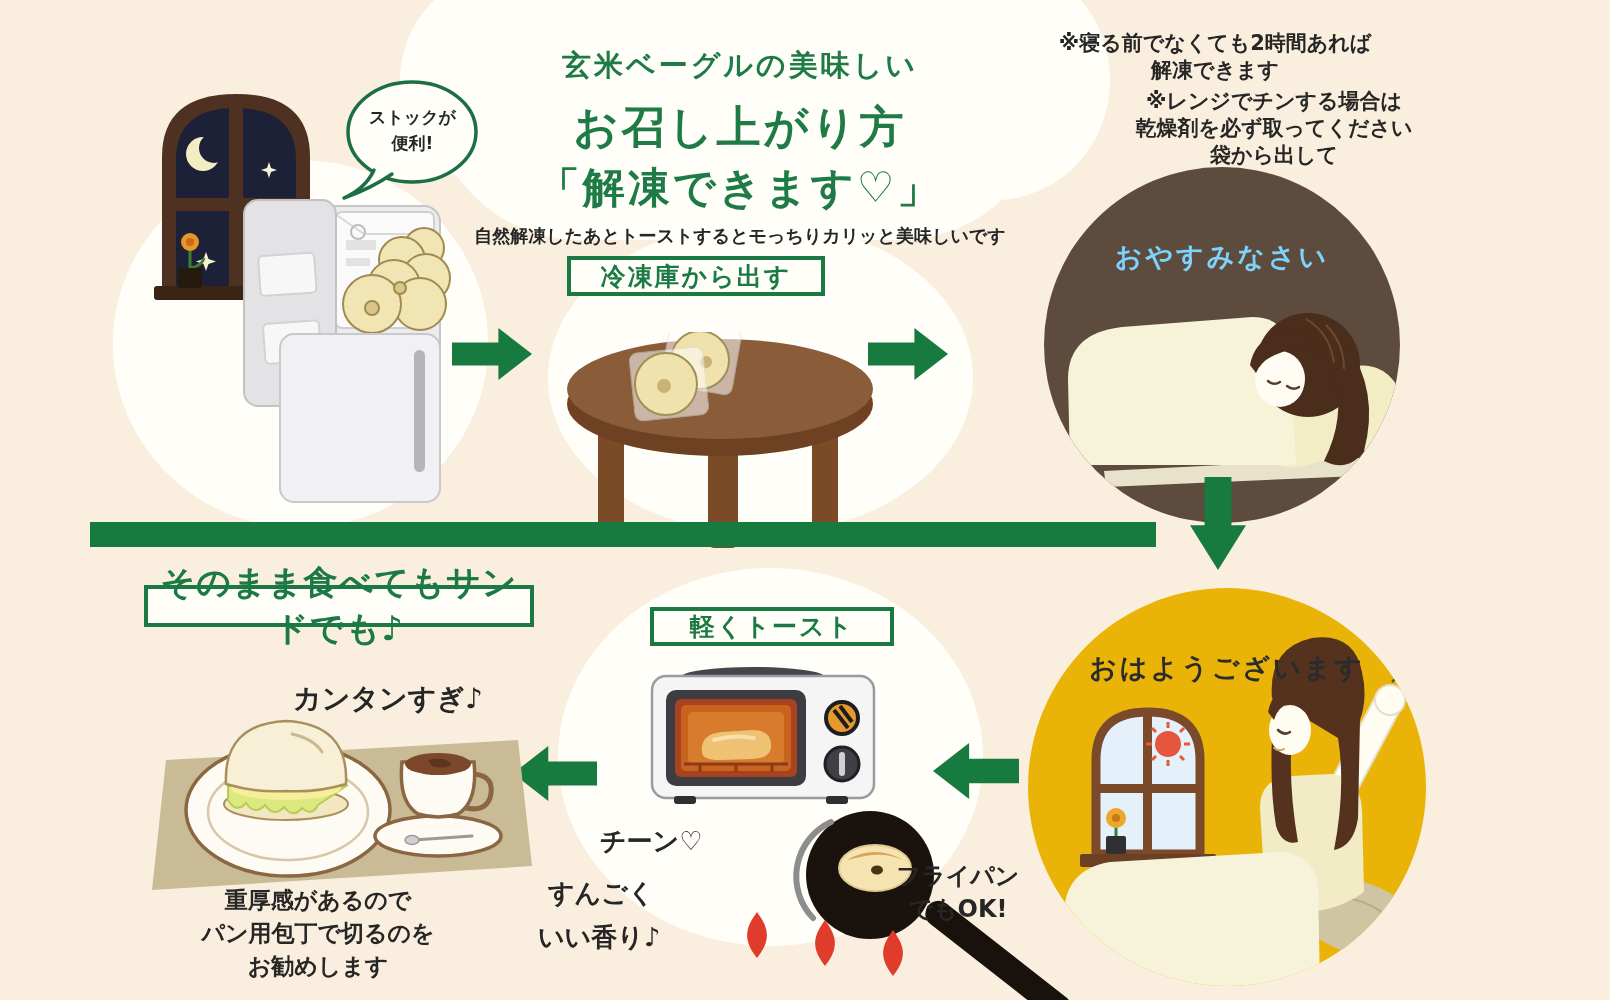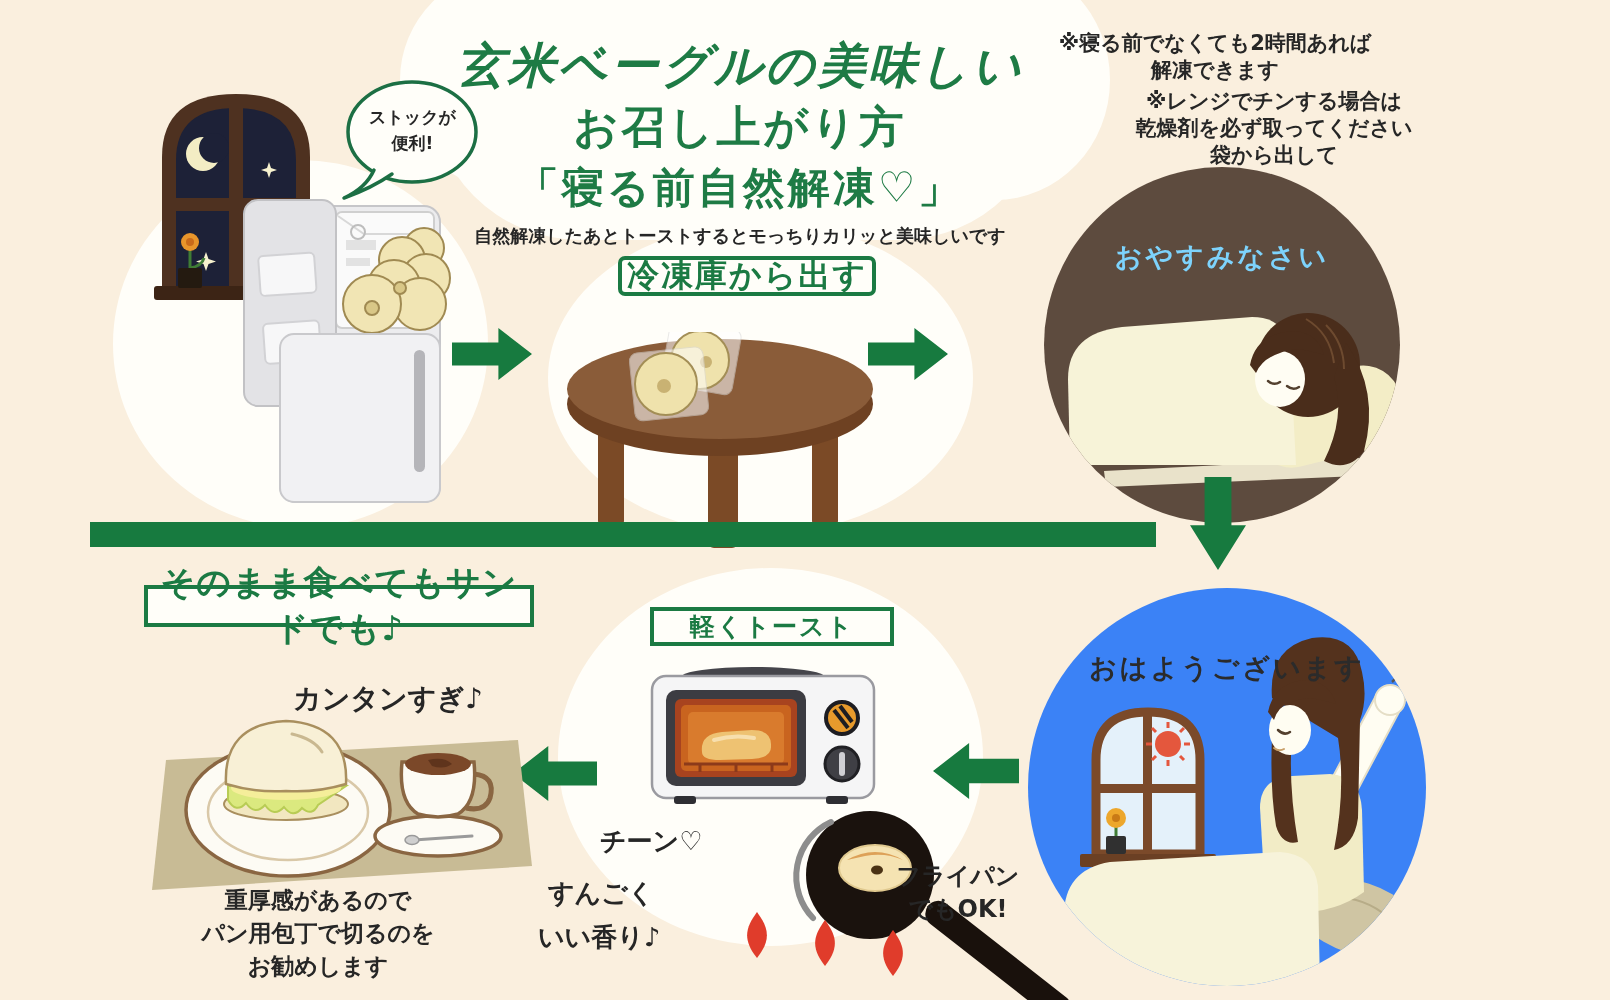--- a/index.html
+++ b/index.html
@@ -38,7 +38,7 @@
   <div class="white-blob" style="left:558px;top:568px;width:425px;height:378px;"></div>
 
   <div class="abs" style="left:440px;top:34px;width:600px;">
-    <div class="title-line" style="font-size:48px;line-height:62px;font-style:italic;">玄米ベーグルの美味しい</div>
+    <div class="title-line" style="font-size:29px;line-height:62px;">玄米ベーグルの美味しい</div>
     <div class="title-line" style="font-size:44px;line-height:62px;">お召し上がり方</div>
     <div class="title-line" style="font-size:42px;line-height:60px;">「寝る前自然解凍♡」</div>
     <div class="title-line dtxt" style="font-size:18px;line-height:28px;color:#262626;letter-spacing:0;margin-top:4px;">自然解凍したあとトーストするとモっちりカリッと美味しいです</div>

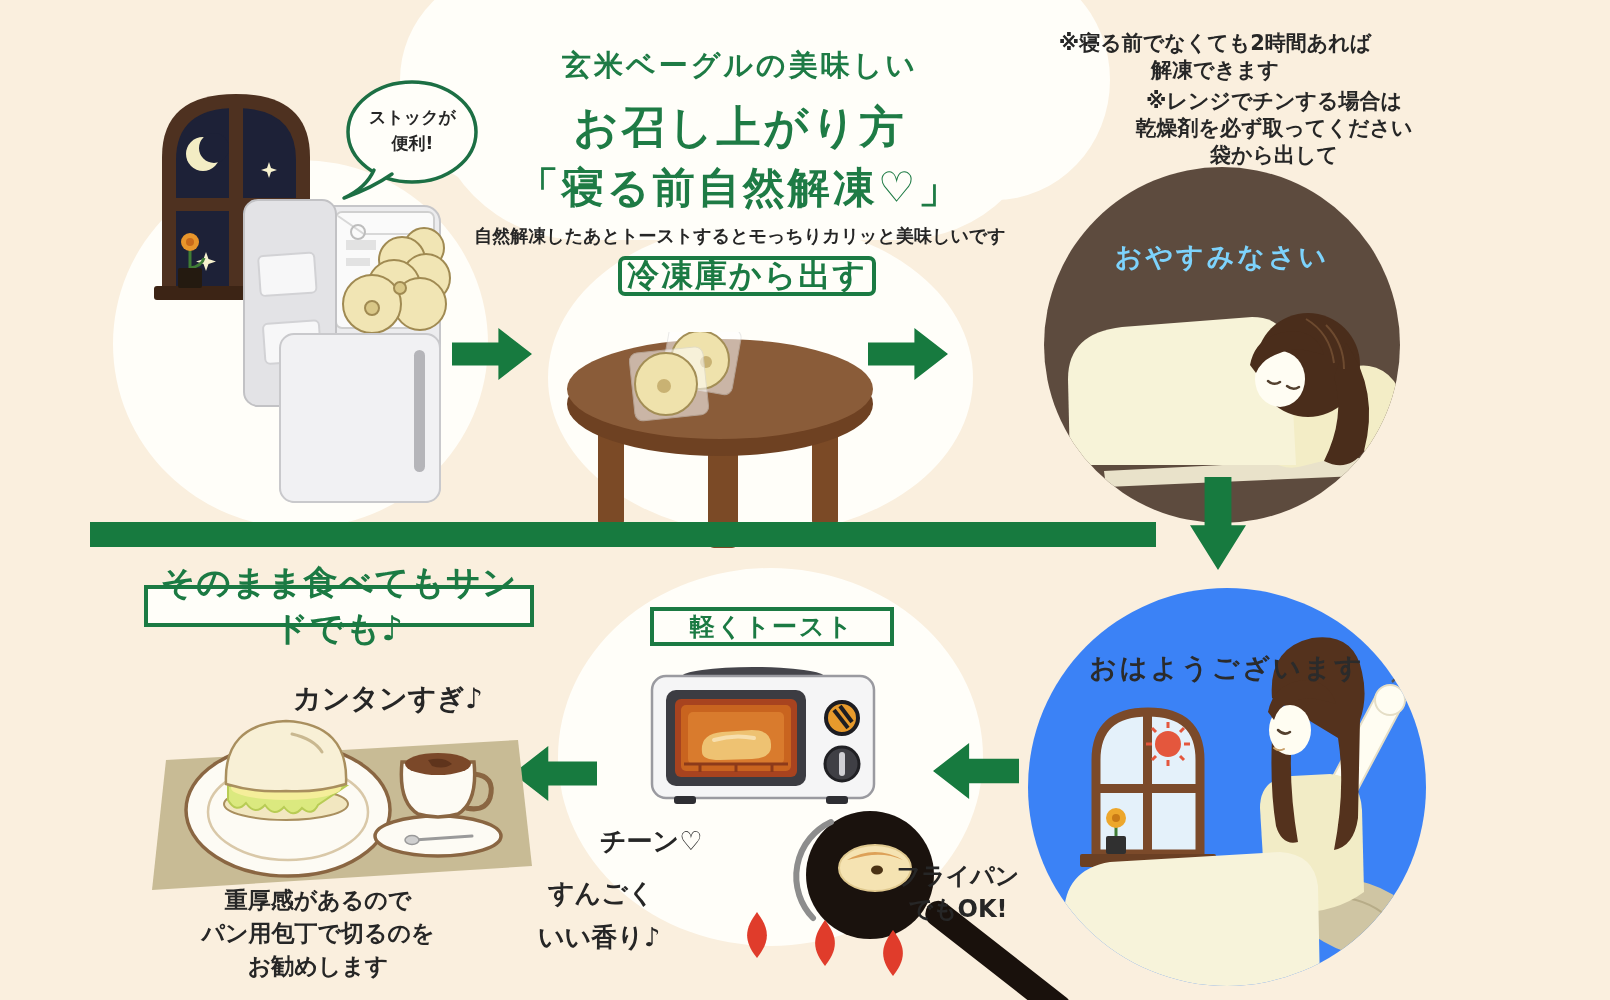--- a/index.html
+++ b/index.html
@@ -40,7 +40,7 @@
   <div class="abs" style="left:440px;top:34px;width:600px;">
     <div class="title-line" style="font-size:29px;line-height:62px;">玄米ベーグルの美味しい</div>
     <div class="title-line" style="font-size:44px;line-height:62px;">お召し上がり方</div>
-    <div class="title-line" style="font-size:42px;line-height:60px;">「寝る前自然解凍♡」</div>
+    <div class="title-line" style="font-size:42px;line-height:60px;">「解凍できます♡」</div>
     <div class="title-line dtxt" style="font-size:18px;line-height:28px;color:#262626;letter-spacing:0;margin-top:4px;">自然解凍したあとトーストするとモっちりカリッと美味しいです</div>
   </div>
 

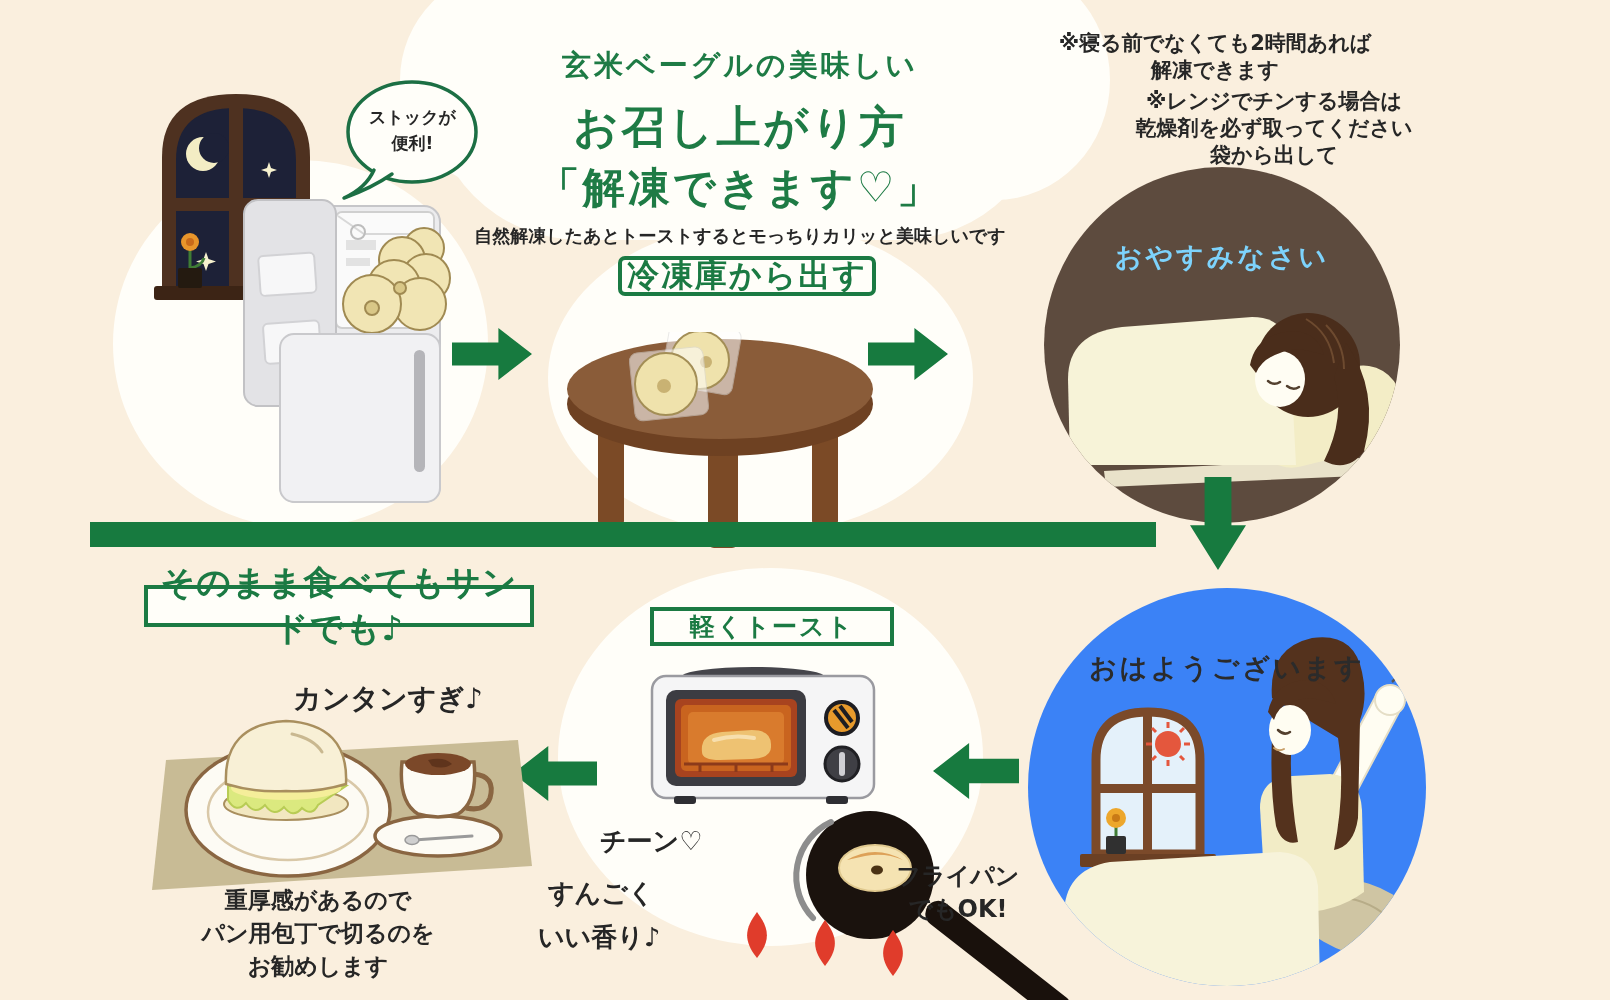--- a/index.html
+++ b/index.html
@@ -109,7 +109,7 @@
 
   <div class="arrow-r" style="left:452px;top:328px;width:80px;height:52px;"></div>
 
-  <div class="box-label" style="left:618px;top:256px;width:250px;height:32px;font-size:32px;border-radius:7px;">
+  <div class="box-label" style="left:567px;top:256px;width:250px;height:32px;font-size:25px;">
     <div>冷凍庫から出す</div>
   </div>
 

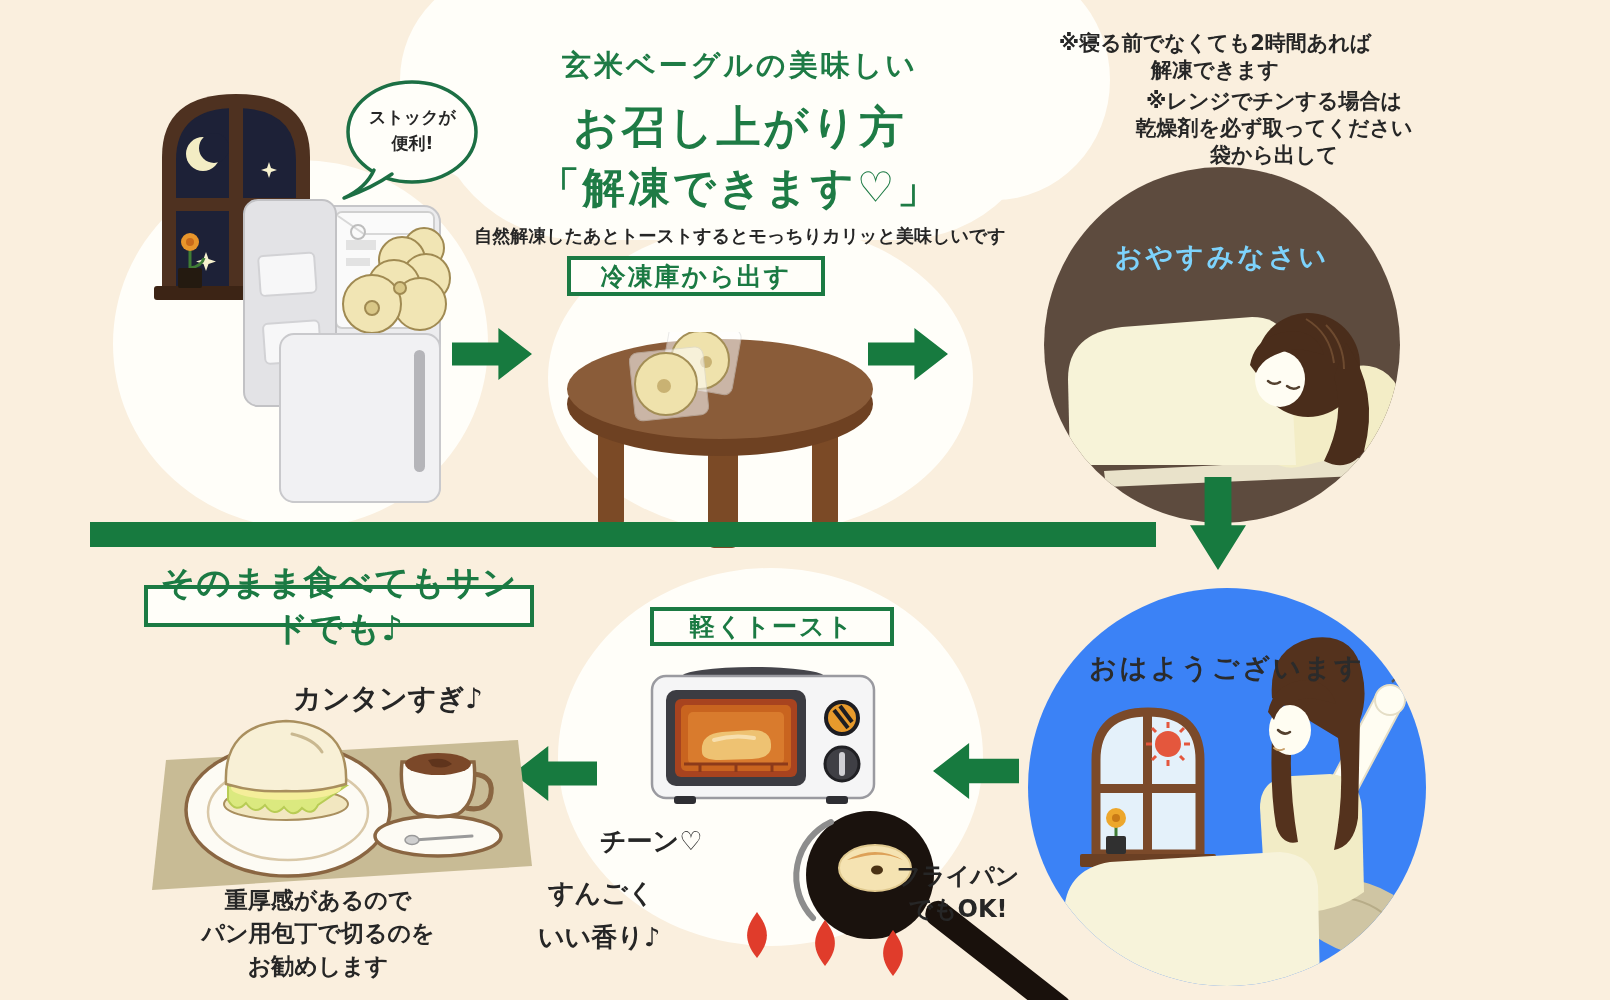--- a/index.html
+++ b/index.html
@@ -158,7 +158,7 @@
 
   <div class="arrow-d" style="left:1190px;top:477px;width:56px;height:93px;"></div>
 
-  <div class="scene-circle" style="left:1028px;top:588px;width:398px;height:398px;background:#3b82f6;">
+  <div class="scene-circle" style="left:1028px;top:588px;width:398px;height:398px;background:#eab308;">
     <svg width="398" height="398" viewBox="0 0 398 398" style="position:absolute;left:0;top:0;">
       <g transform="translate(60,116)">
         <path d="M8,150 L8,56 Q8,8 60,8 Q112,8 112,56 L112,150 Z" fill="#e4f1fa" stroke="#7b4a2a" stroke-width="9"></path>

